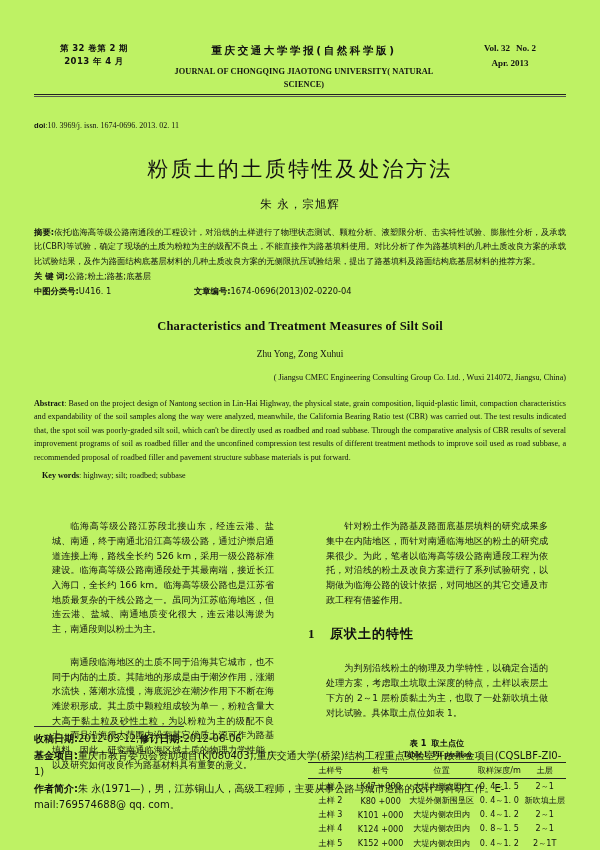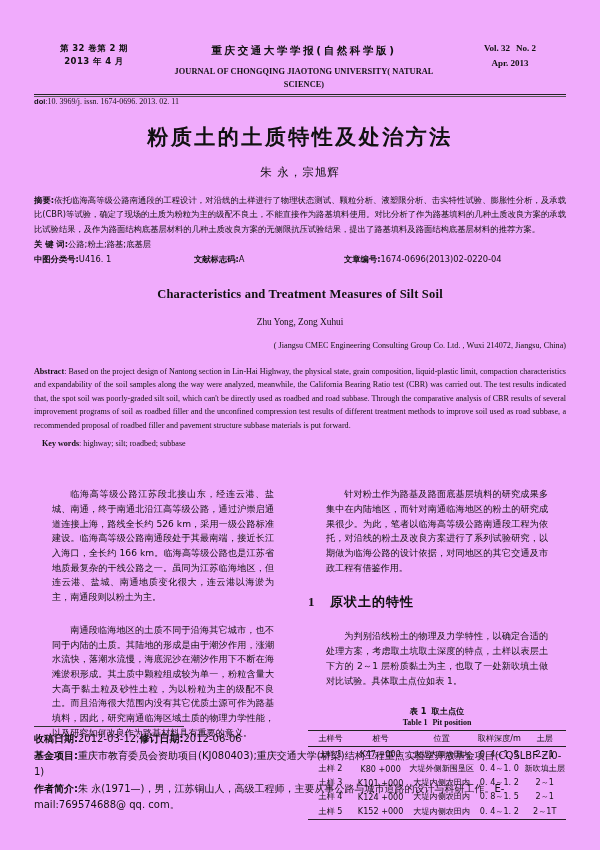--- a/index.html
+++ b/index.html
@@ -21,7 +21,7 @@
     box-sizing: border-box;
     padding: 42px 34px 0 34px;
     position: relative;
-    background: #f0abfc;
+    background: #bef264;
   }
 
   

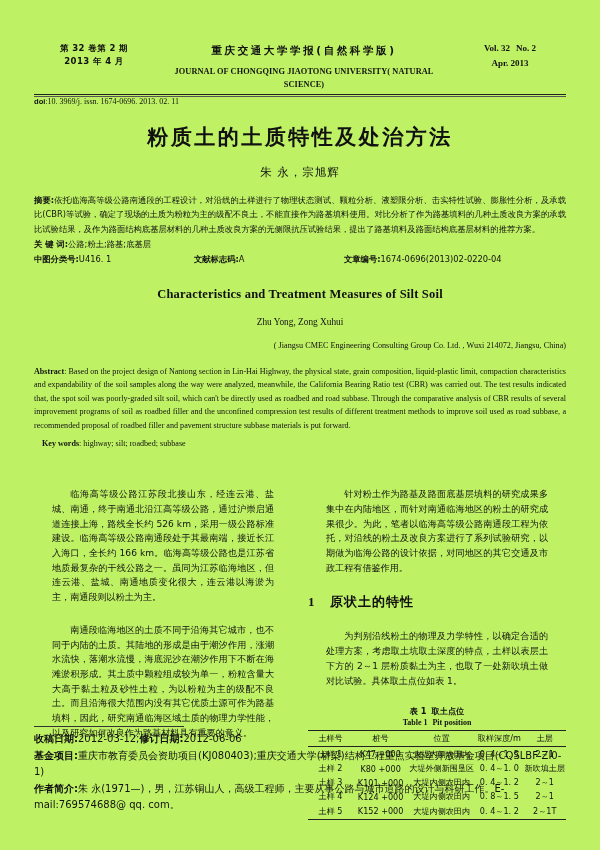--- a/index.html
+++ b/index.html
@@ -76,7 +76,7 @@
 
   
   .doi {
-    margin-top: 0;
+    margin-top: 24px;
     font-size: 8px;
     font-family: "Liberation Serif", "DejaVu Serif", serif;
   }

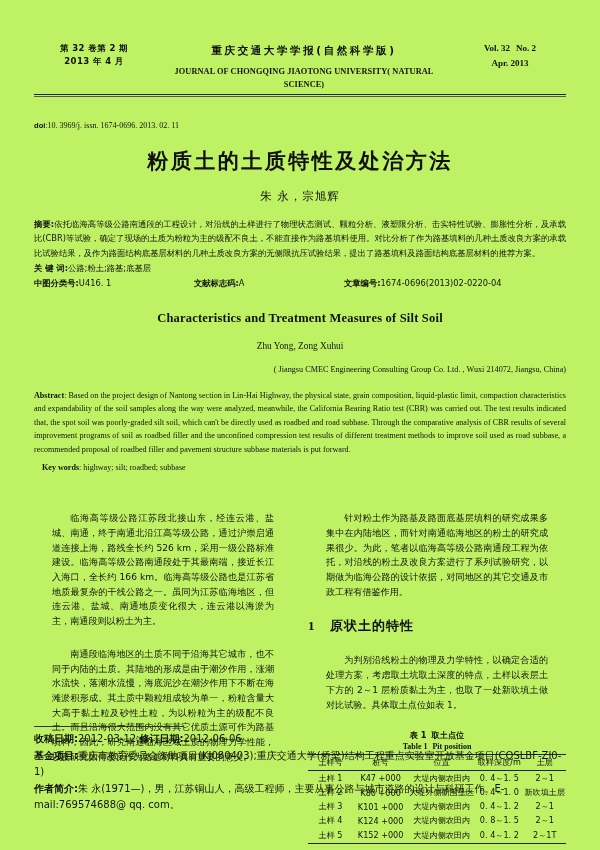--- a/index.html
+++ b/index.html
@@ -86,9 +86,9 @@
   .title-cn {
     text-align: center;
     font-size: 21px;
-    font-weight: bold;
+    font-weight: normal;
     letter-spacing: 2.5px;
-    margin-top: 17px;
+    margin-top: 25px;
   }
   .authors-cn {
     text-align: center;

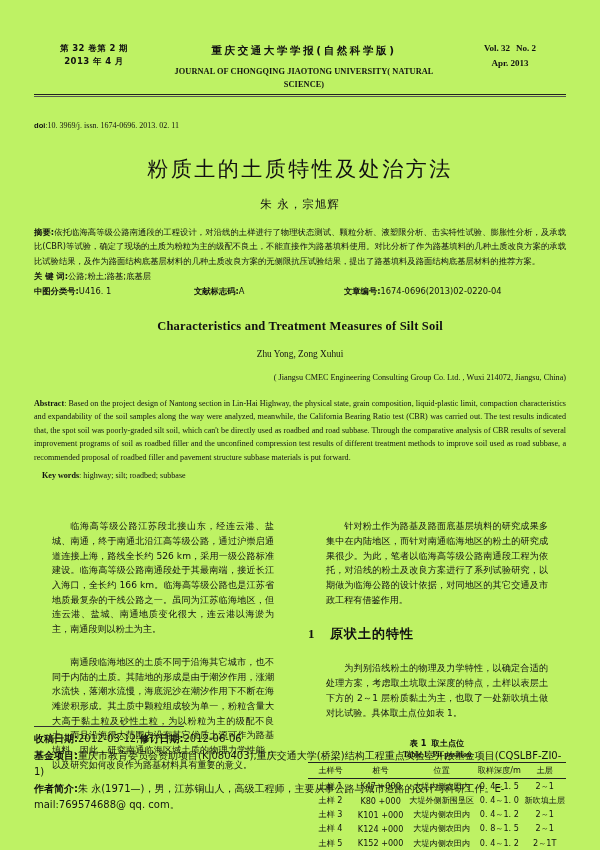--- a/index.html
+++ b/index.html
@@ -293,7 +293,6 @@
   <div class="kw-cn"><b>关  键  词:</b><span>公路;粉土;路基;底基层</span></div>
   <div class="clsline">
     <div class="c1"><b>中图分类号:</b><span>U416. 1</span></div>
-    <div class="c2"><b>文献标志码:</b><span>A</span></div>
     <div class="c3"><b>文章编号:</b><span>1674-0696(2013)02-0220-04</span></div>
   </div>
 

